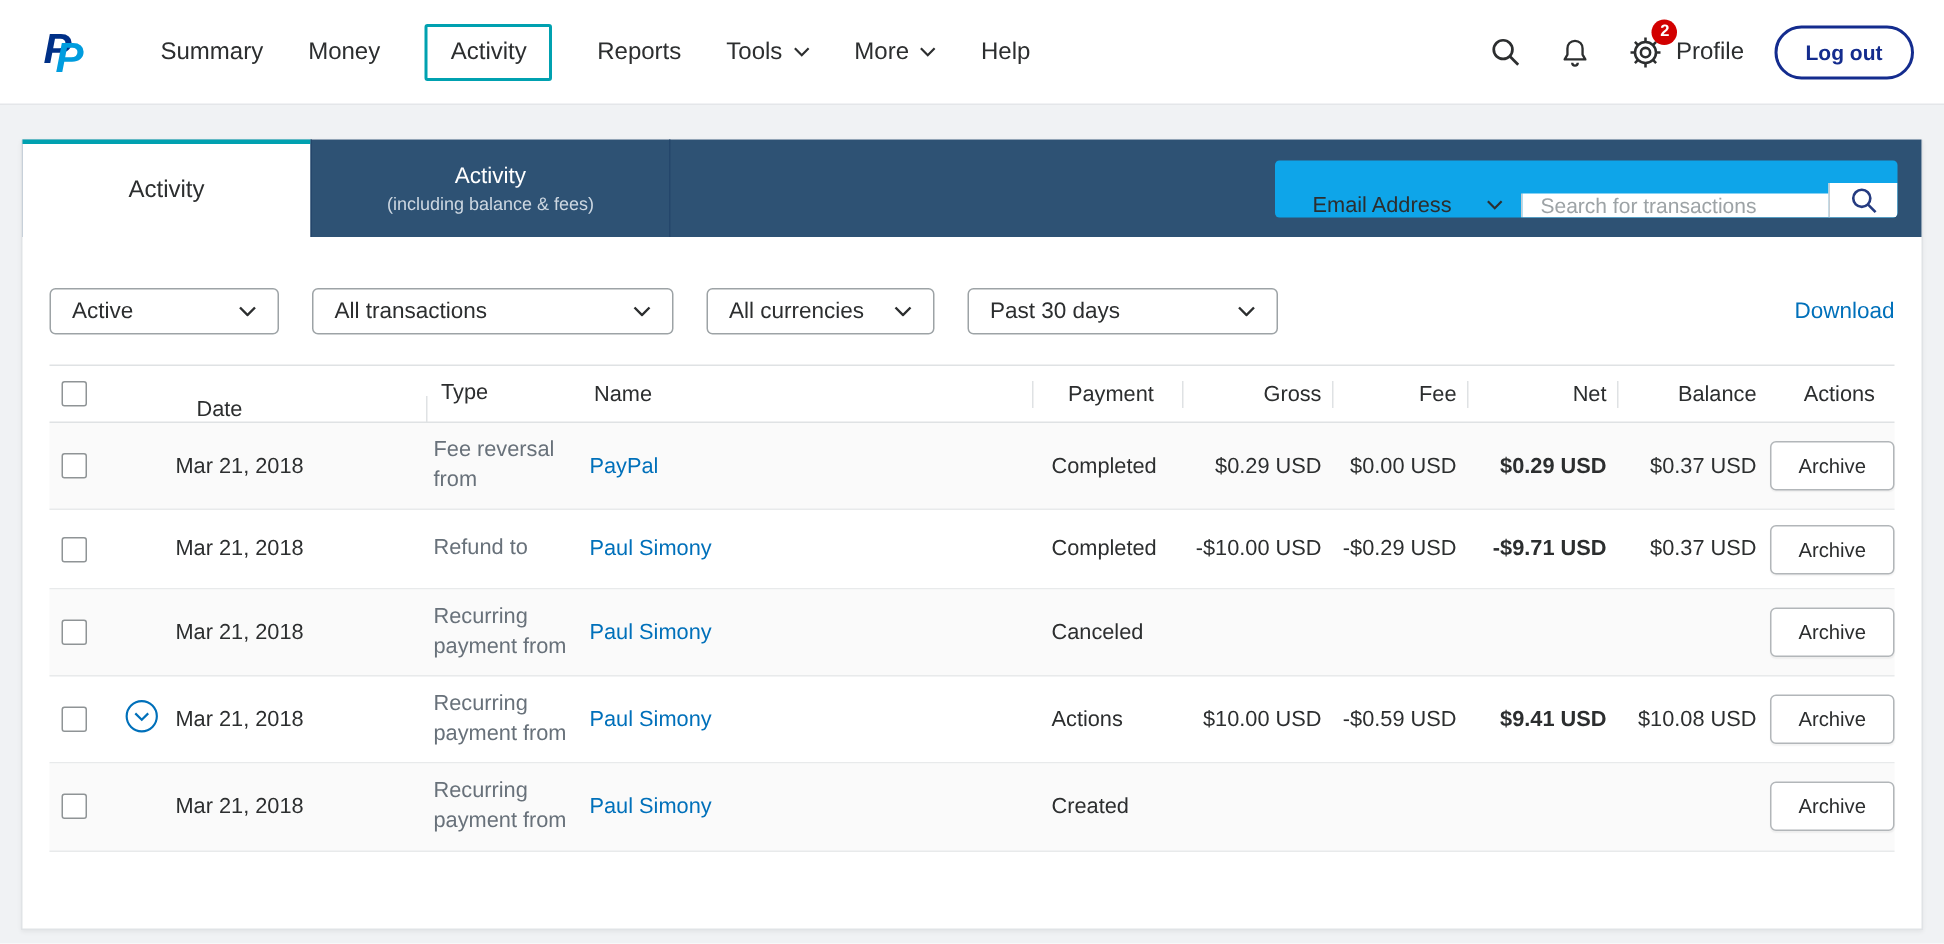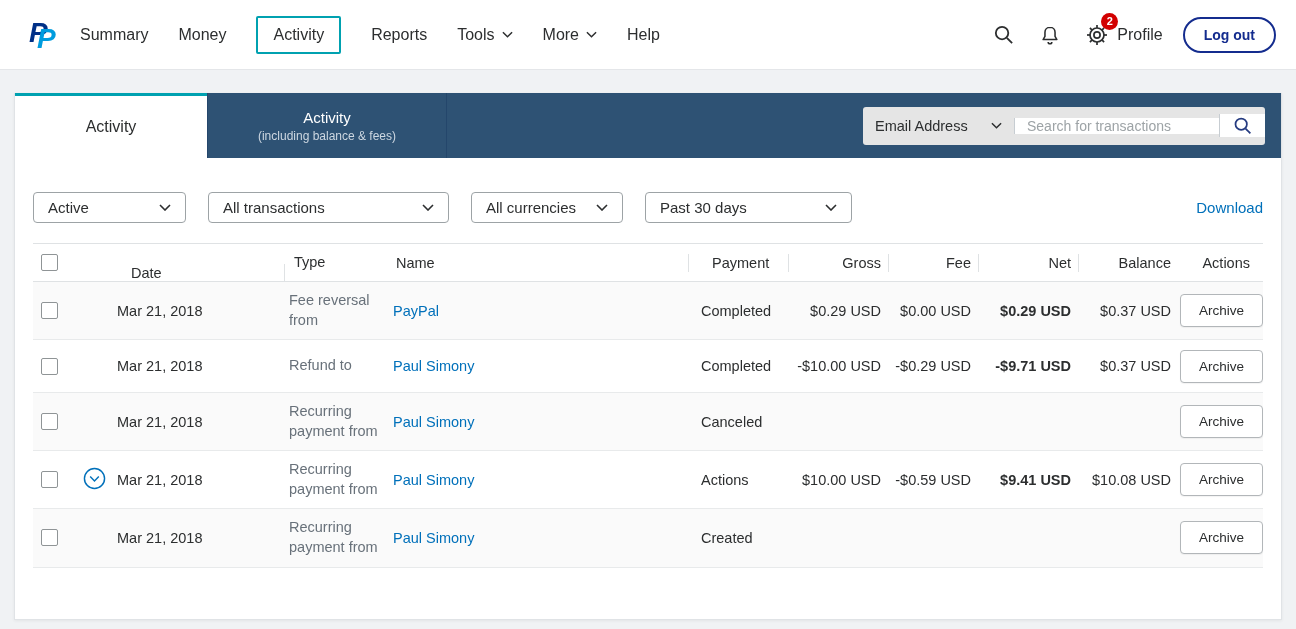--- a/index.html
+++ b/index.html
@@ -19,7 +19,7 @@
   }
   .nav-left { display: flex; align-items: center; gap: 18px; }
   .logo { display: inline-flex; cursor: pointer; }
-  .nav-items { display: flex; gap: 30px; }
+  .nav-items { display: flex; gap: 30px; margin-left: 27px; }
   .nav-item {
     font-size: 16px; color: #2c2e2f; text-decoration: none; cursor: pointer;
     display: inline-flex; align-items: center; gap: 7px; white-space: nowrap;

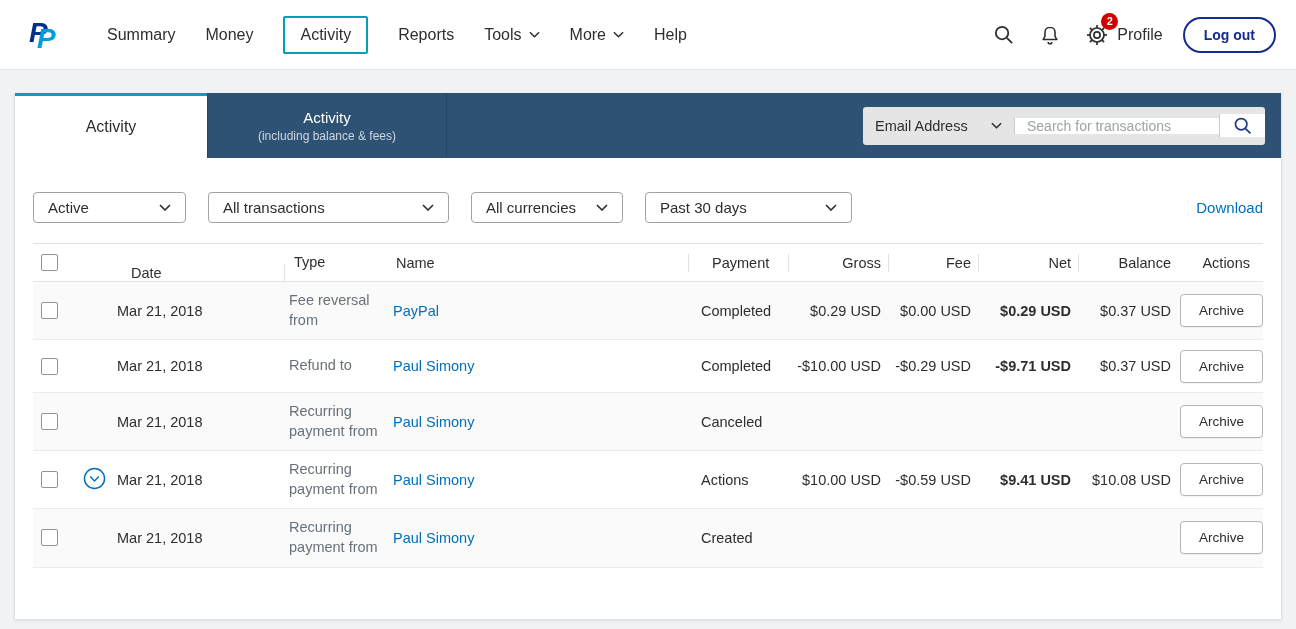--- a/index.html
+++ b/index.html
@@ -68,8 +68,8 @@
   .tab-sub { display: block; font-size: 12px; color: #cdd7e1; margin-top: 3px; }
   .tab-fill { flex: 1; display: flex; align-items: center; justify-content: flex-end; padding-right: 16px; }
   .searchgroup {
-    display: flex; align-items: center; height: 38px; background: #e5e5e5;
-    border-radius: 3px; overflow: hidden;
+    display: flex; align-items: flex-end; height: 38px; background: #0ea5e9;
+    border-radius: 3px; overflow: hidden; padding-left: 13px;
   }
   .email-select {
     width: 152px; display: flex; align-items: center; justify-content: space-between;

